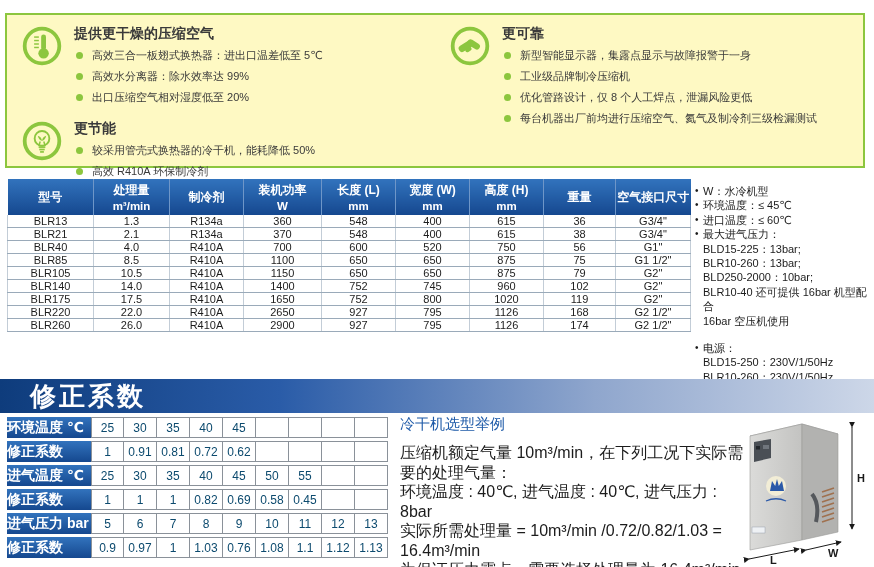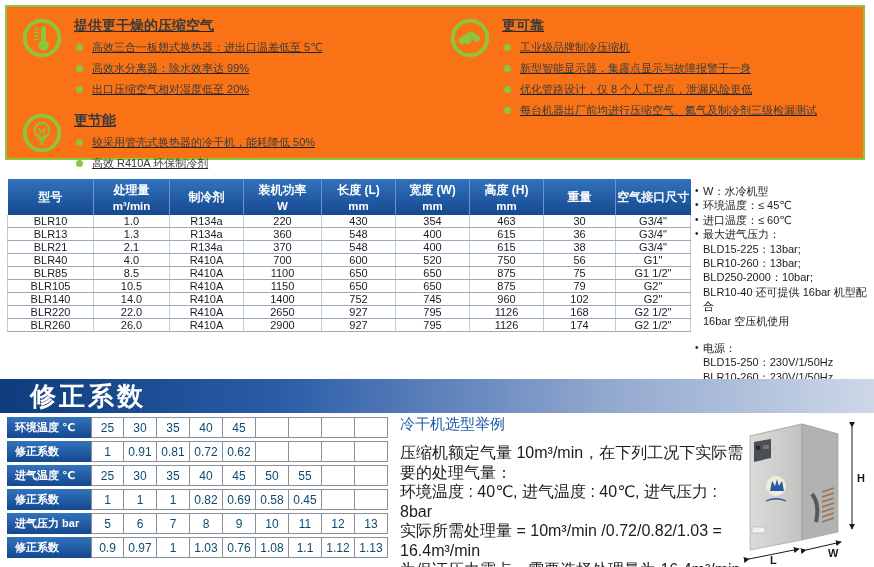--- a/index.html
+++ b/index.html
@@ -7,8 +7,8 @@
   #page{position:relative;width:874px;height:567px;background:#fff;overflow:hidden;}
 
   
-  .features-box{position:absolute;left:5px;top:5px;width:856px;height:151px;
-    border:2px solid var(--accent-green,#8cc63e);display:flex;background:#f97316;text-decoration:underline;}
+  .features-box{position:absolute;left:5px;top:13px;width:856px;height:151px;
+    border:2px solid var(--accent-green,#8cc63e);display:flex;background:#fef9c3;}
   .feat-col{width:50%;padding:8px 0 0 14px;box-sizing:border-box;}
   .feat-group{display:flex;margin-bottom:10px;}
   .feat-icon{width:42px;height:42px;flex:0 0 42px;margin-right:11px;margin-top:2px;}

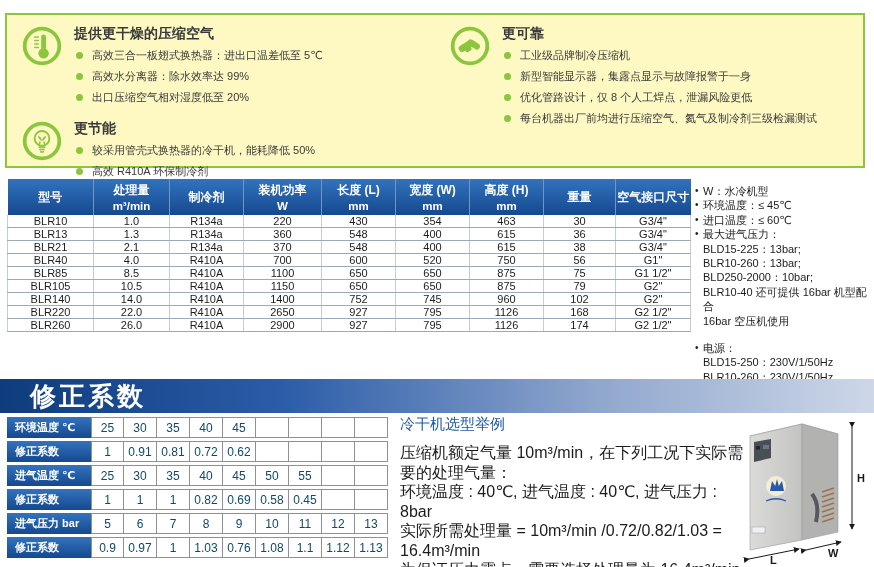--- a/index.html
+++ b/index.html
@@ -144,11 +144,11 @@
             <div class="feat-title">更可靠</div>
             <div class="feat-bullet">
               <span class="dot"></span>
+              <span class="btext">新型智能显示器，集露点显示与故障报警于一身</span>
+            </div>
+            <div class="feat-bullet">
+              <span class="dot"></span>
               <span class="btext">工业级品牌制冷压缩机</span>
-            </div>
-            <div class="feat-bullet">
-              <span class="dot"></span>
-              <span class="btext">新型智能显示器，集露点显示与故障报警于一身</span>
             </div>
             <div class="feat-bullet">
               <span class="dot"></span>

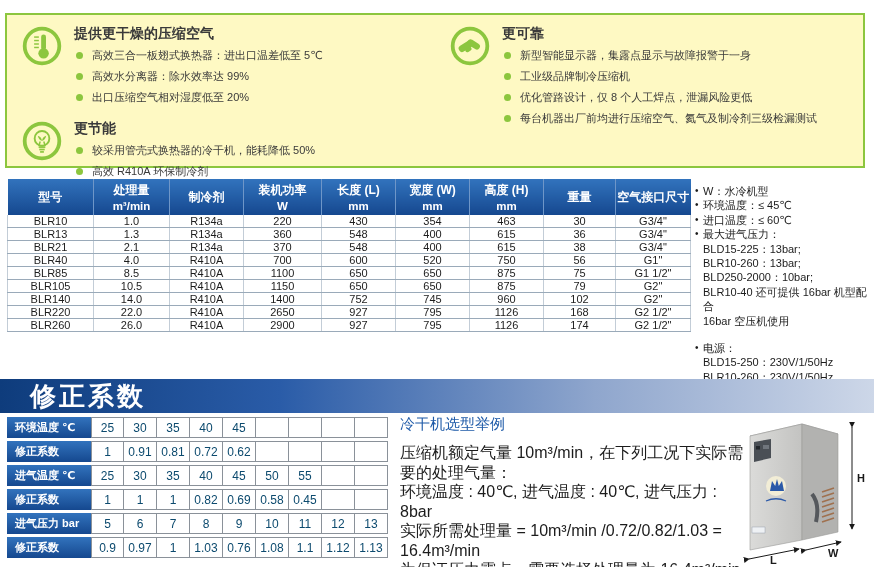--- a/index.html
+++ b/index.html
@@ -190,17 +190,6 @@
       </thead>
     <tbody id="spec-body">
         <tr>
-          <td>BLR10</td>
-          <td>1.0</td>
-          <td>R134a</td>
-          <td>220</td>
-          <td>430</td>
-          <td>354</td>
-          <td>463</td>
-          <td>30</td>
-          <td>G3/4"</td>
-        </tr>
-        <tr>
           <td>BLR13</td>
           <td>1.3</td>
           <td>R134a</td>

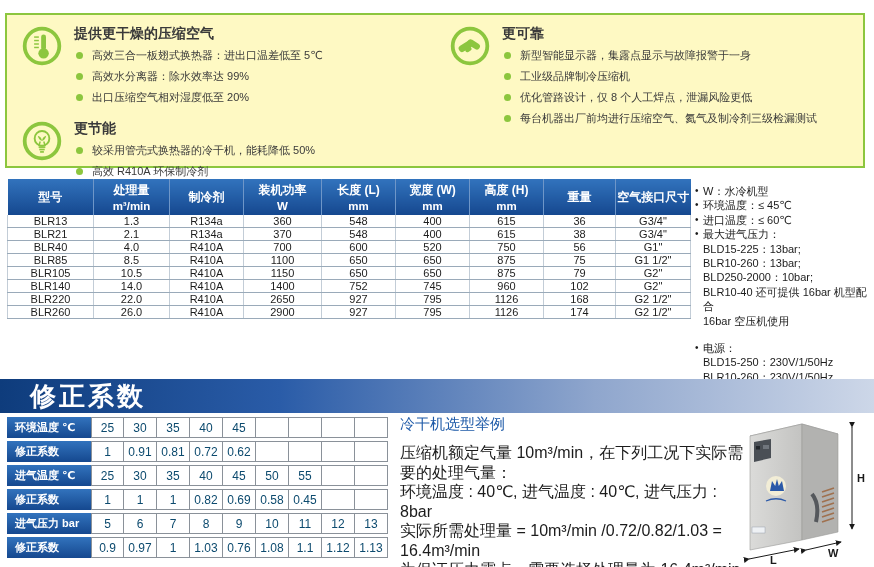--- a/index.html
+++ b/index.html
@@ -256,6 +256,17 @@
           <td>G2"</td>
         </tr>
         <tr>
+          <td>BLR175</td>
+          <td>17.5</td>
+          <td>R410A</td>
+          <td>1650</td>
+          <td>752</td>
+          <td>800</td>
+          <td>1020</td>
+          <td>119</td>
+          <td>G2"</td>
+        </tr>
+        <tr>
           <td>BLR220</td>
           <td>22.0</td>
           <td>R410A</td>

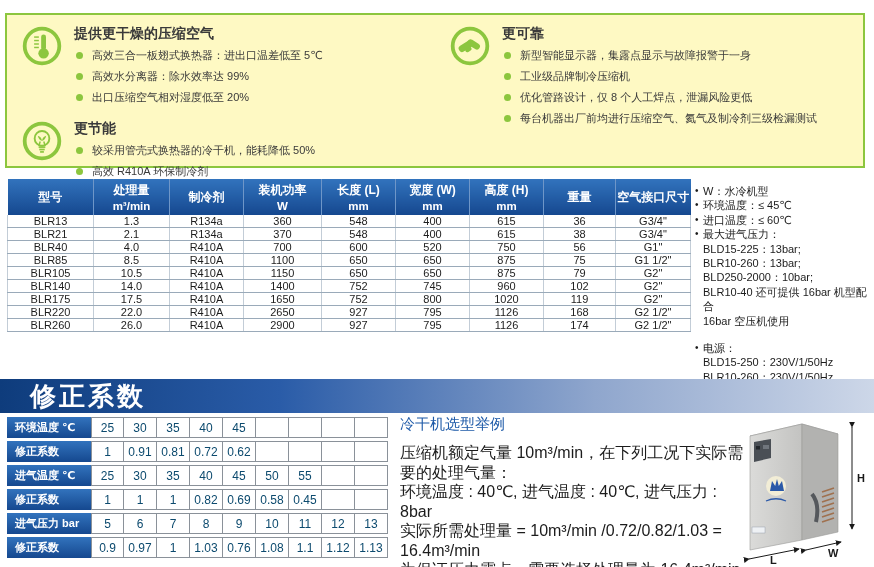--- a/index.html
+++ b/index.html
@@ -48,9 +48,9 @@
   
   .corr-rows{position:absolute;left:7px;top:417px;}
   .corr-row{display:flex;height:21px;margin-bottom:3px;}
-  .corr-label{width:84px;flex:0 0 84px;box-sizing:border-box;padding-left:8px;
+  .corr-label{width:84px;flex:0 0 84px;box-sizing:border-box;
     background:linear-gradient(180deg,var(--header-blue-light,#3273bd),var(--header-blue-dark,#15488f));
-    color:#fff;font-size:11px;font-weight:bold;display:flex;align-items:center;}
+    color:#fff;font-size:14px;font-weight:bold;display:flex;align-items:center;}
   .corr-cell{width:33px;flex:0 0 33px;box-sizing:border-box;background:#fff;
     border-top:1px solid #8a9199;border-bottom:1px solid #8a9199;border-right:1px solid #8a9199;
     font-size:12px;display:flex;align-items:center;justify-content:center;color:#0c4a6e;}

